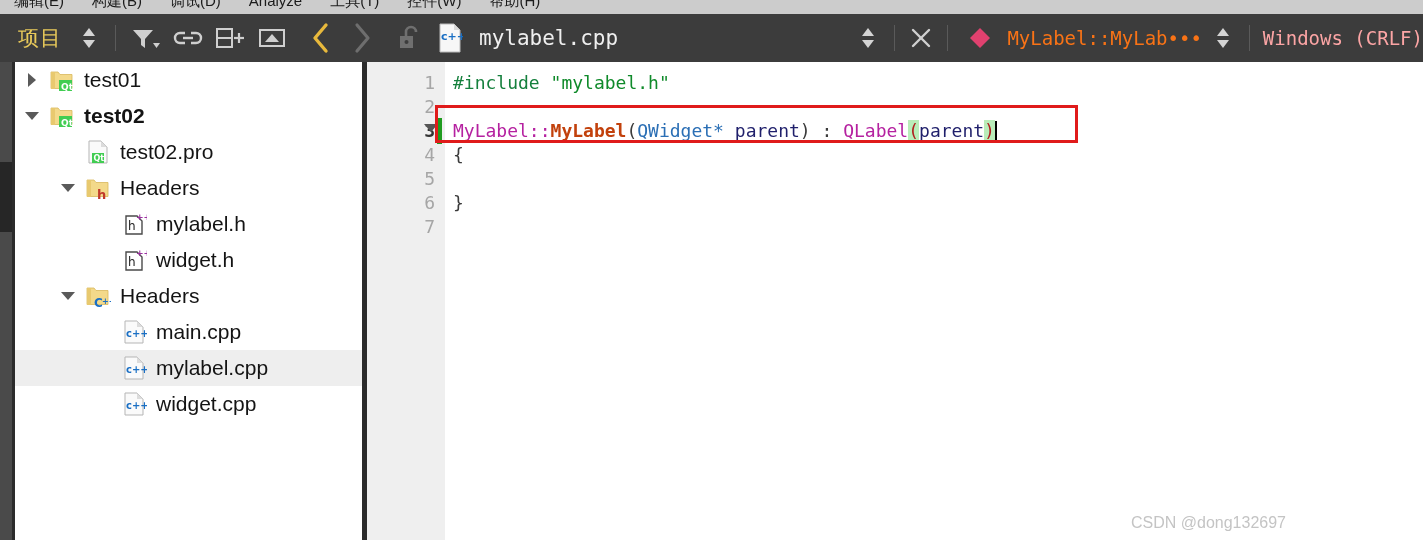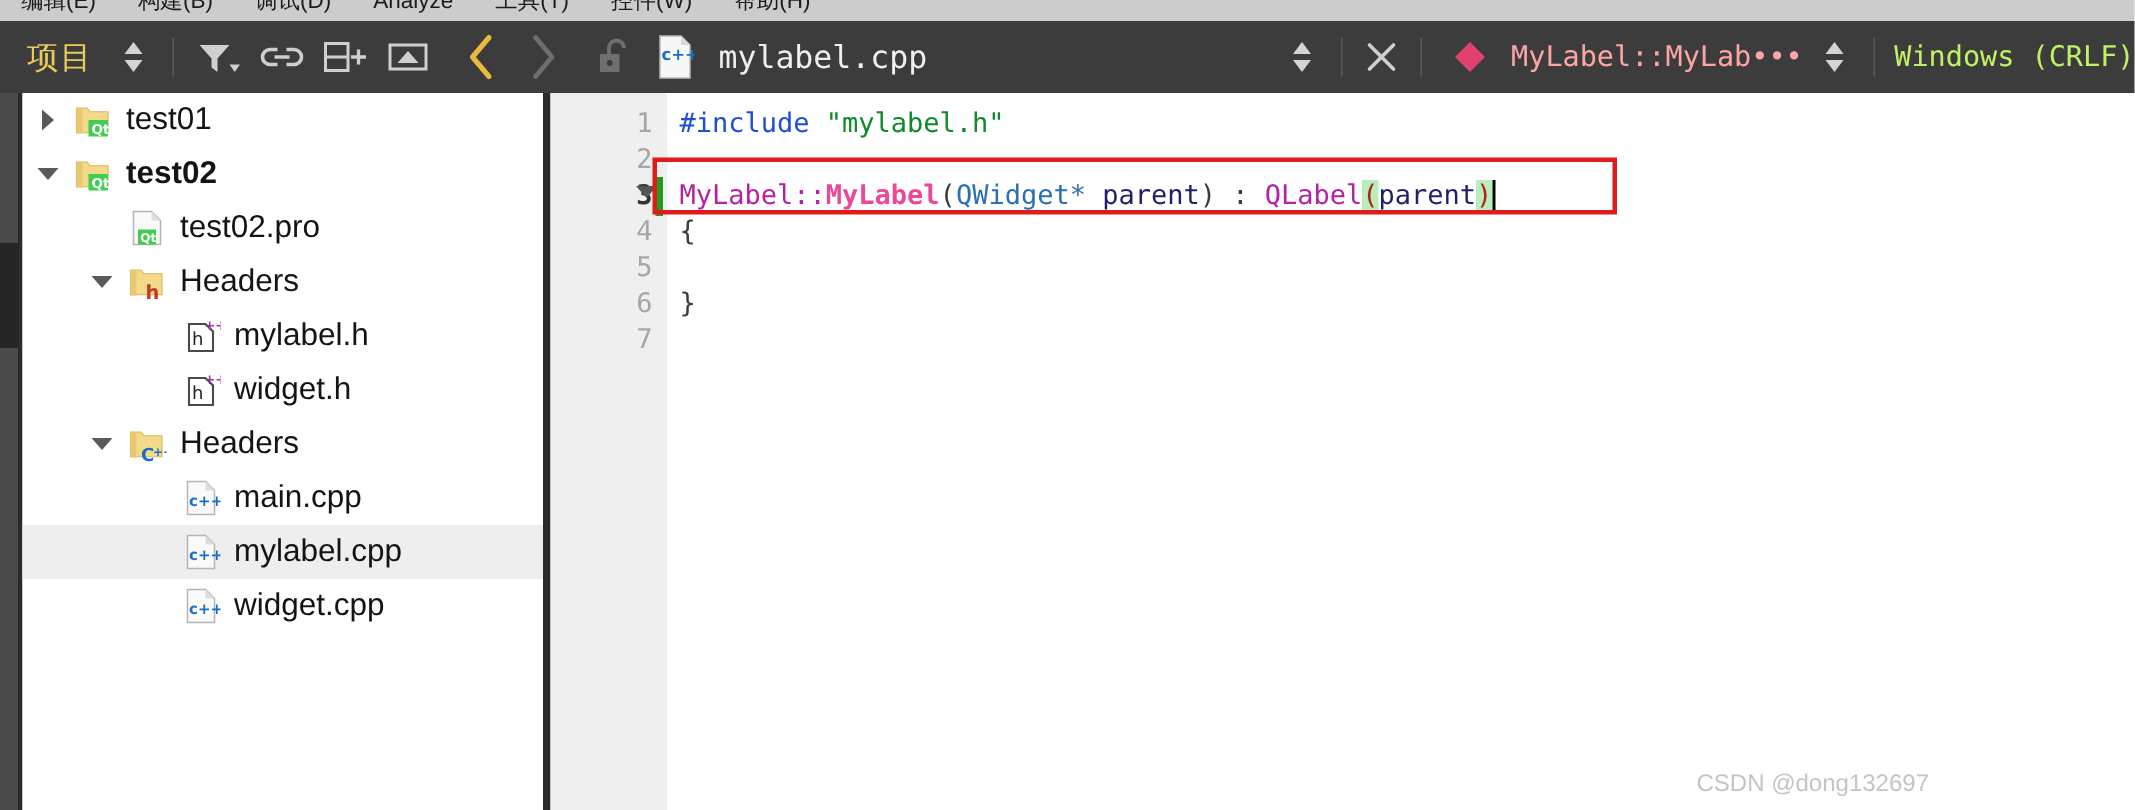--- a/index.html
+++ b/index.html
@@ -94,7 +94,7 @@
     white-space: nowrap;
   }
   .sym-title {
-    color: #fca5a5;
+    color: #f97316;
     font-family: "DejaVu Sans Mono", monospace;
     font-size: 19px;
     padding-left: 10px;

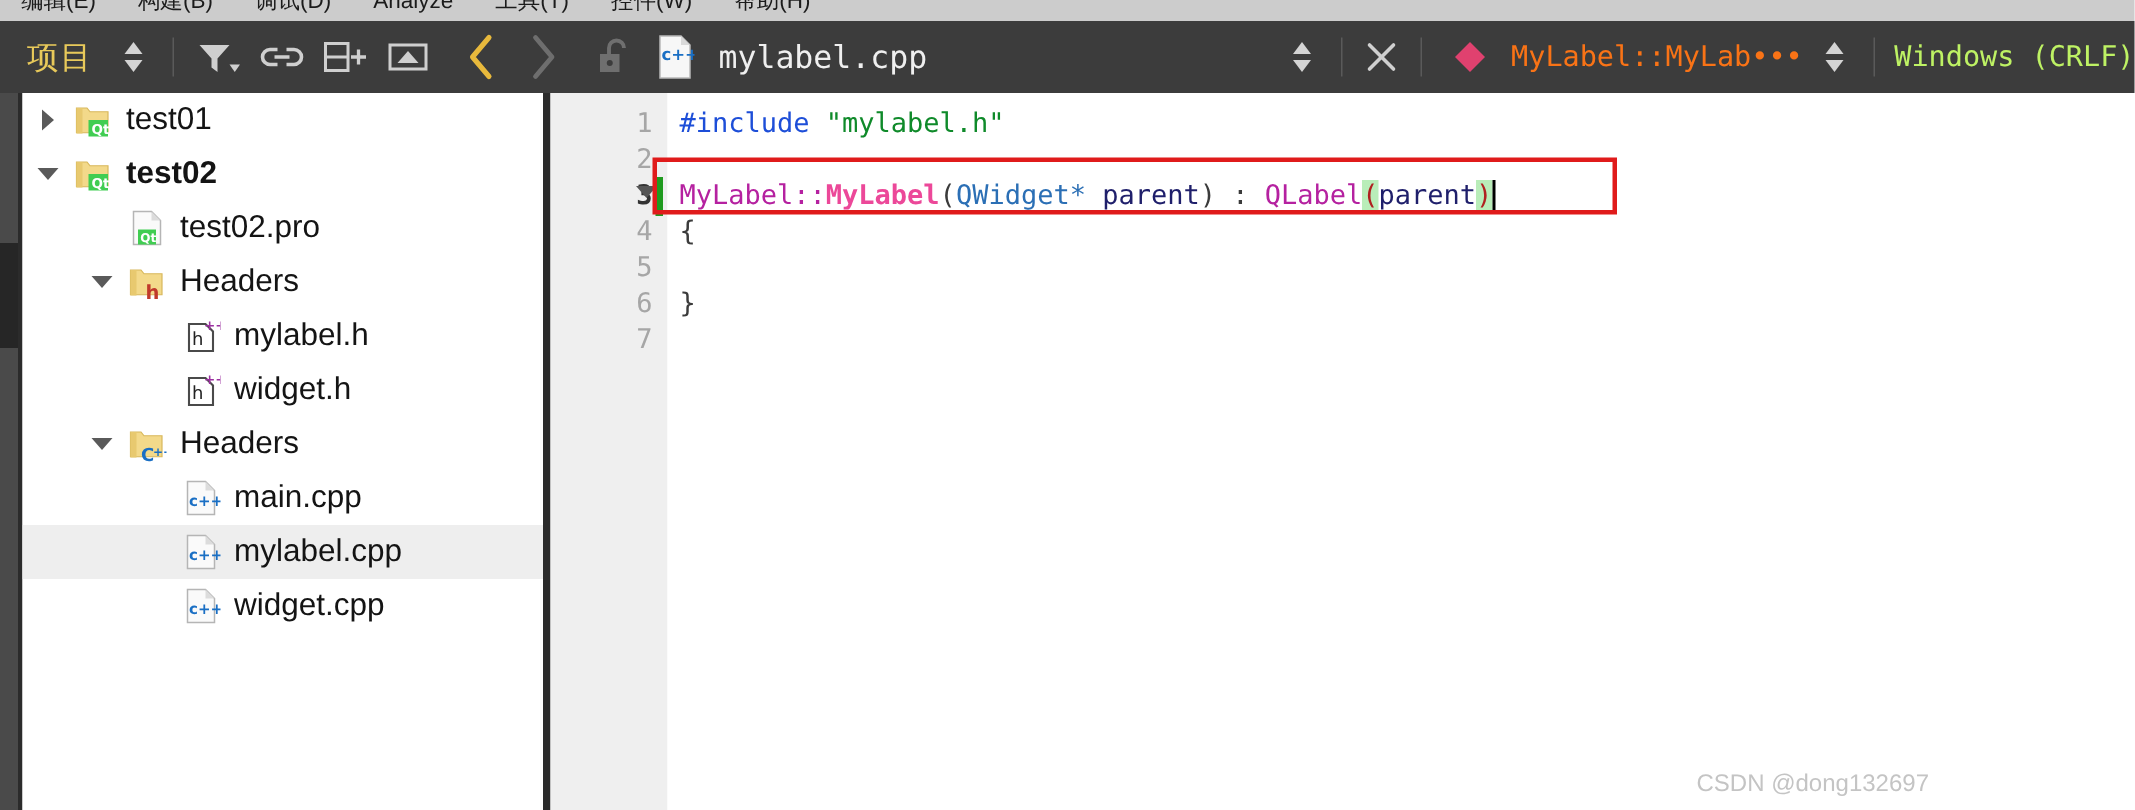--- a/index.html
+++ b/index.html
@@ -101,7 +101,7 @@
     white-space: nowrap;
   }
   .eol-title {
-    color: #bef264;
+    color: #fca5a5;
     font-family: "DejaVu Sans Mono", monospace;
     font-size: 19px;
     padding-left: 4px;

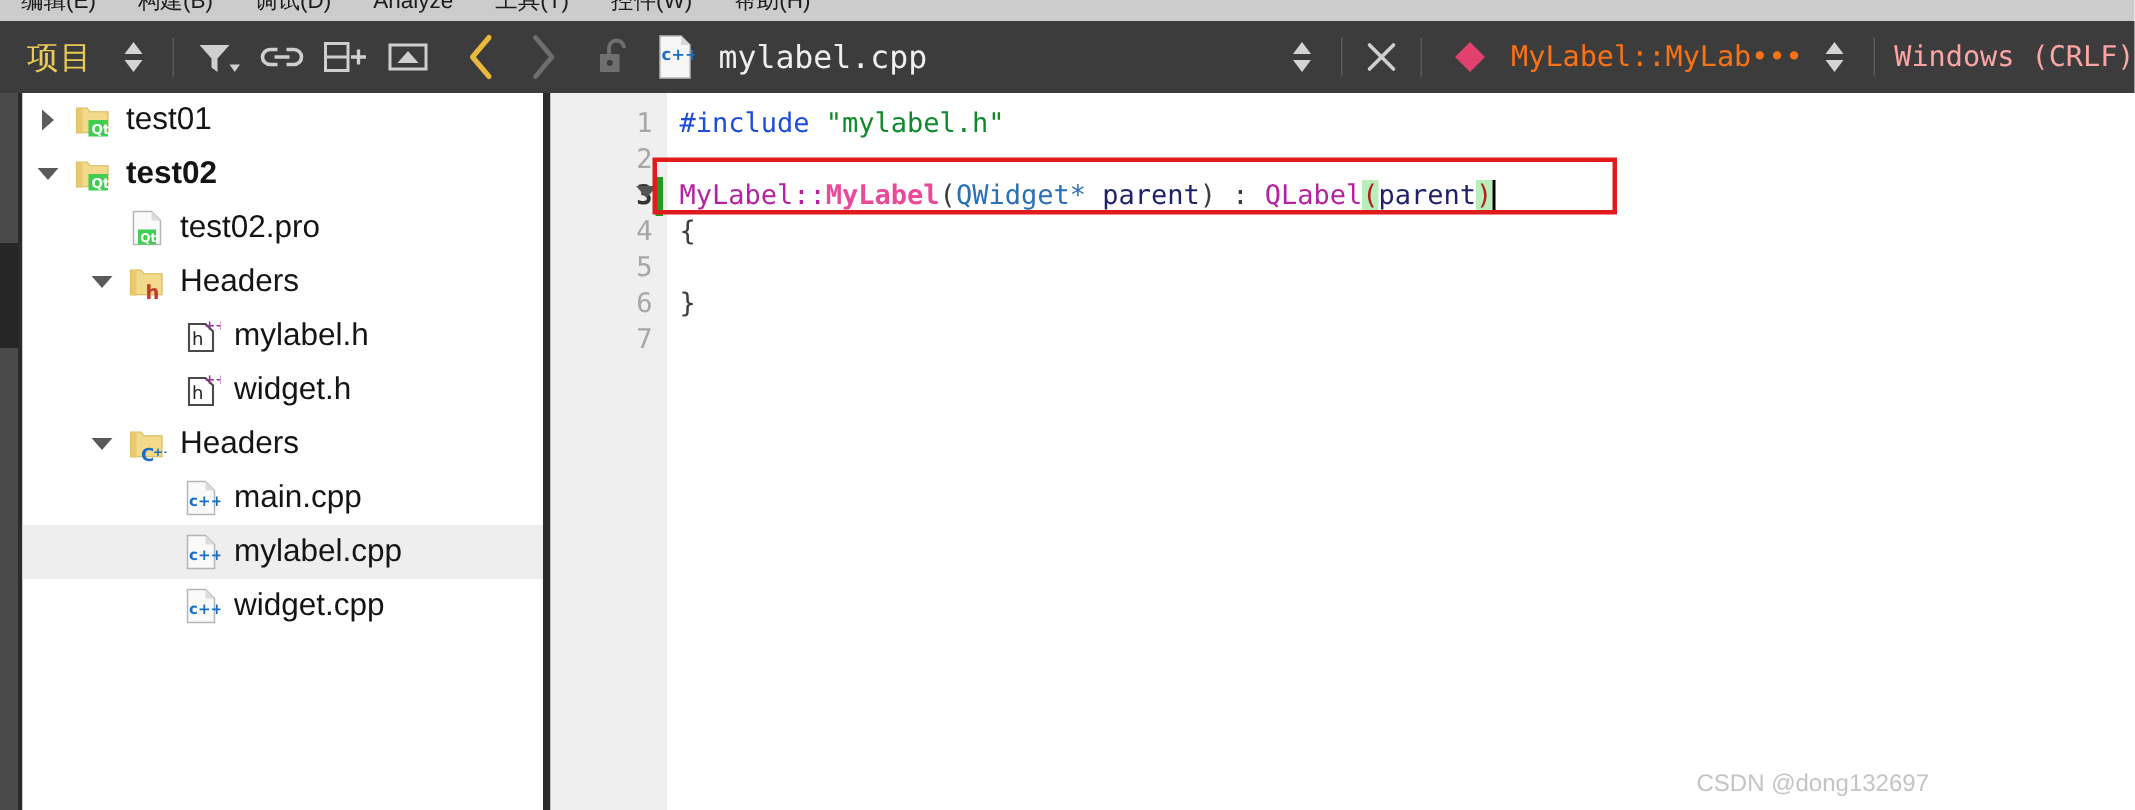--- a/index.html
+++ b/index.html
@@ -204,7 +204,7 @@
     white-space: pre;
     color: #222222;
   }
-  .t-pre  { color: #1d4ed8; }
+  .t-pre  { color: #15803d; }
   .t-str  { color: #0f8a2a; }
   .t-cls  { color: #b521a0; }
   .t-fn   { color: #ec4899; font-weight: bold; }

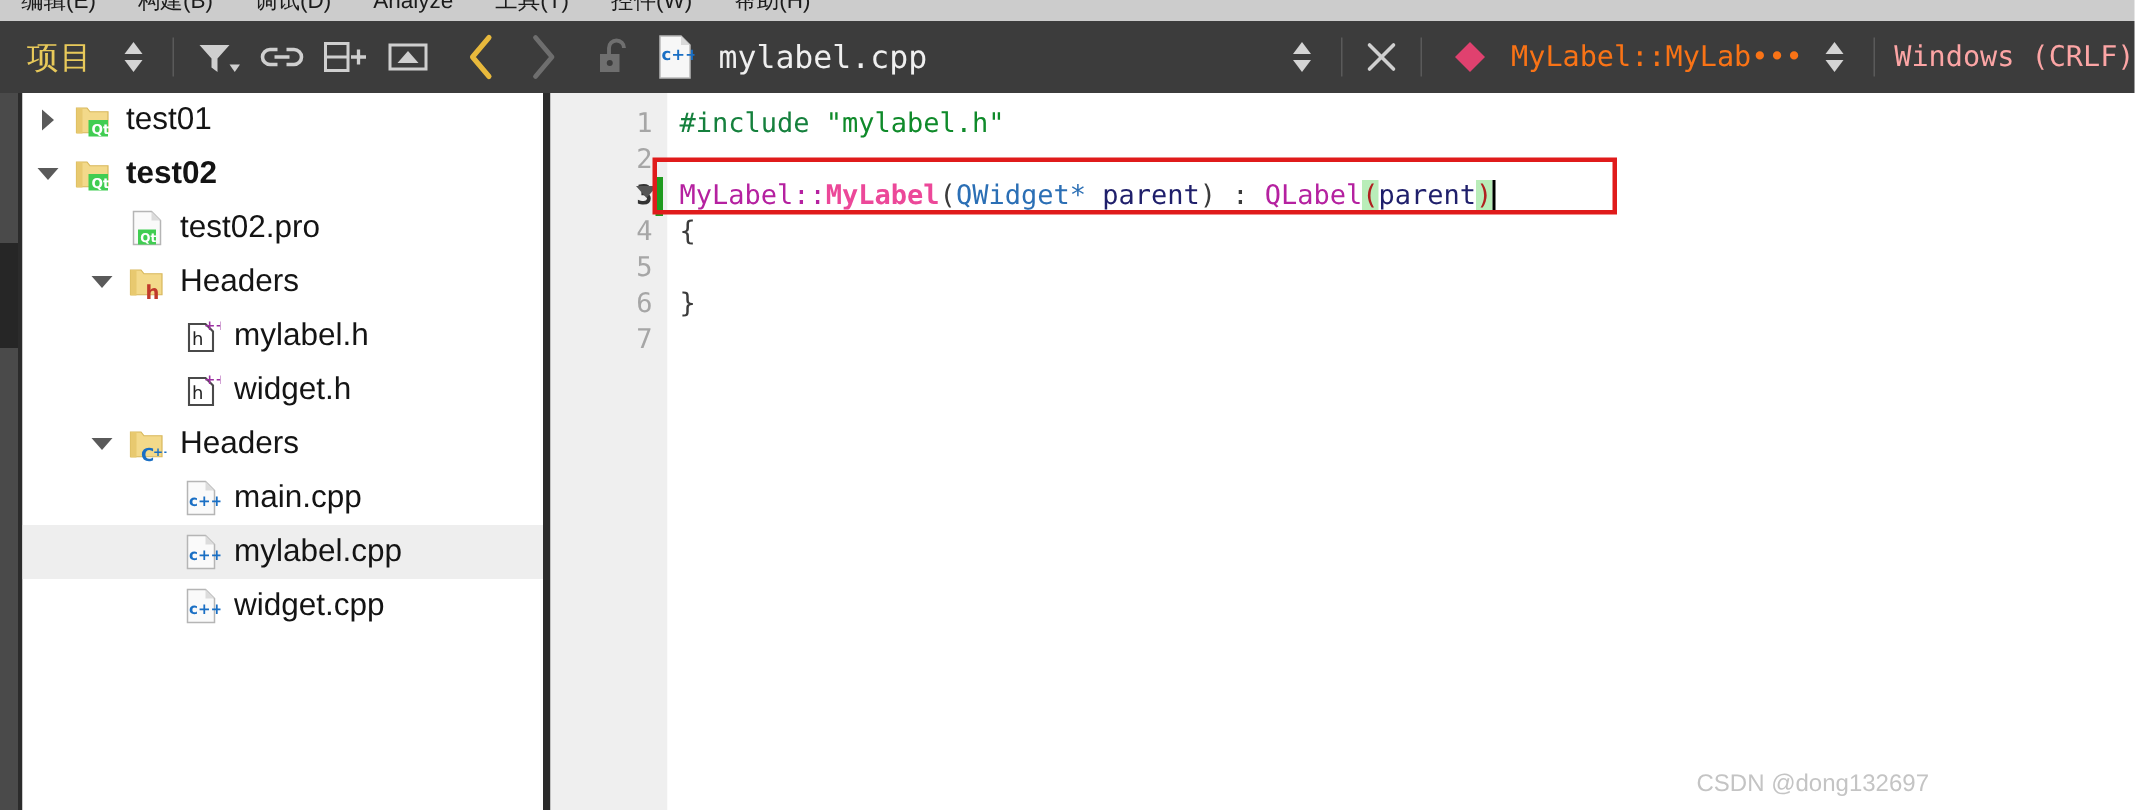--- a/index.html
+++ b/index.html
@@ -207,7 +207,7 @@
   .t-pre  { color: #15803d; }
   .t-str  { color: #0f8a2a; }
   .t-cls  { color: #b521a0; }
-  .t-fn   { color: #ec4899; font-weight: bold; }
+  .t-fn   { color: #c2410c; font-weight: bold; }
   .t-typ  { color: #2b6fb5; }
   .t-par  { color: #1f1f6b; }
   .t-pun  { color: #3b3b3b; }

